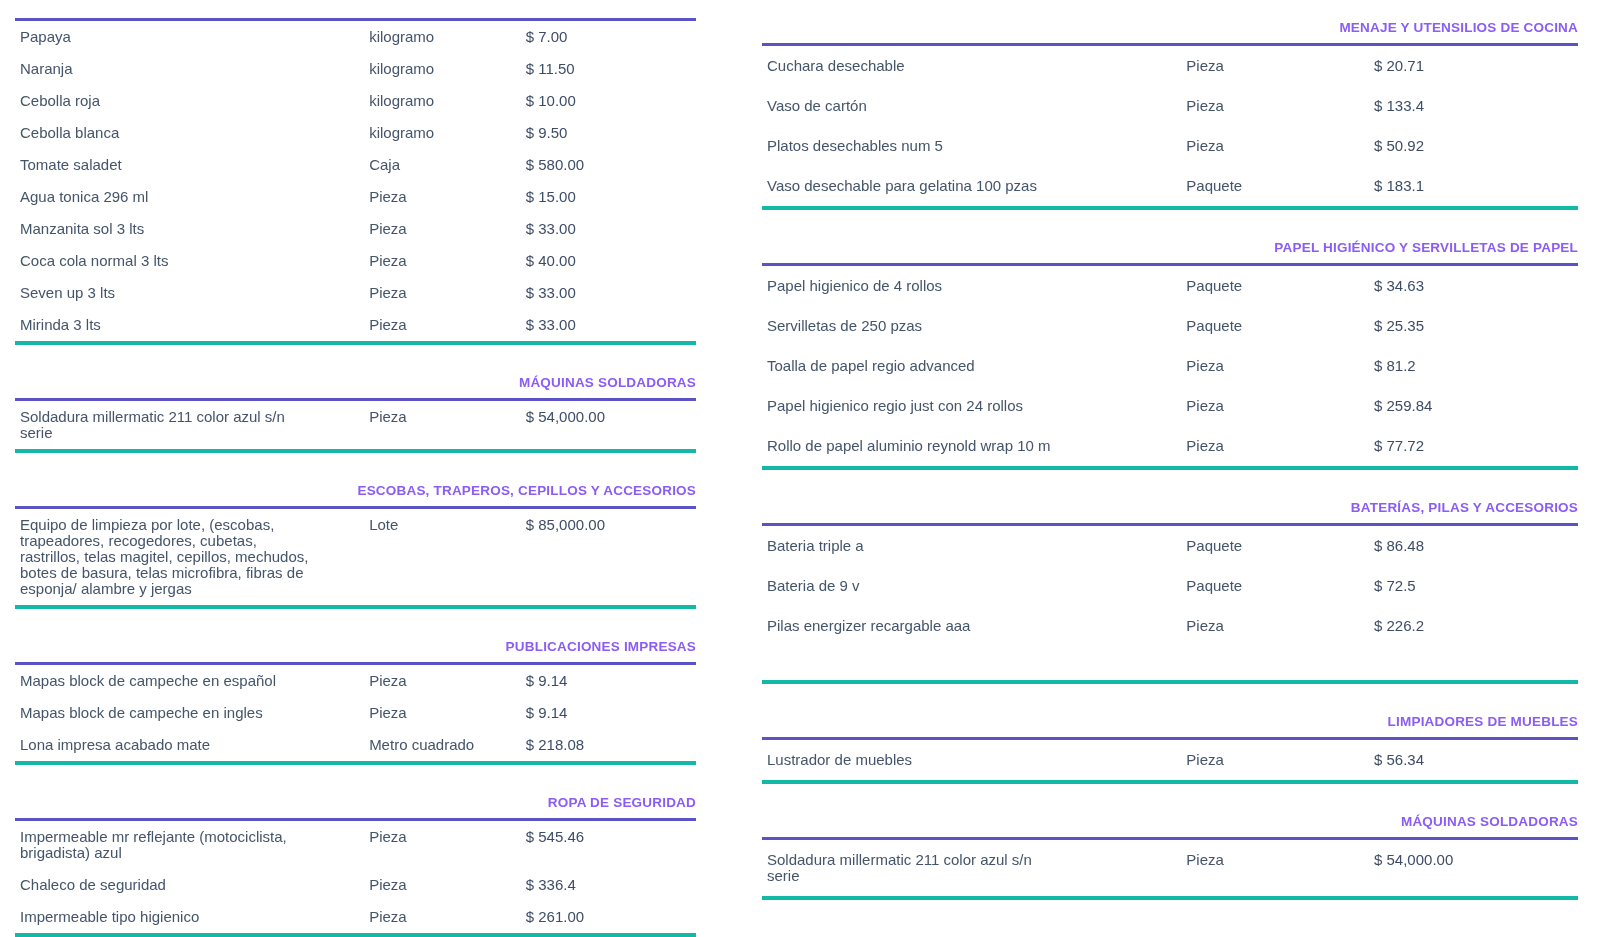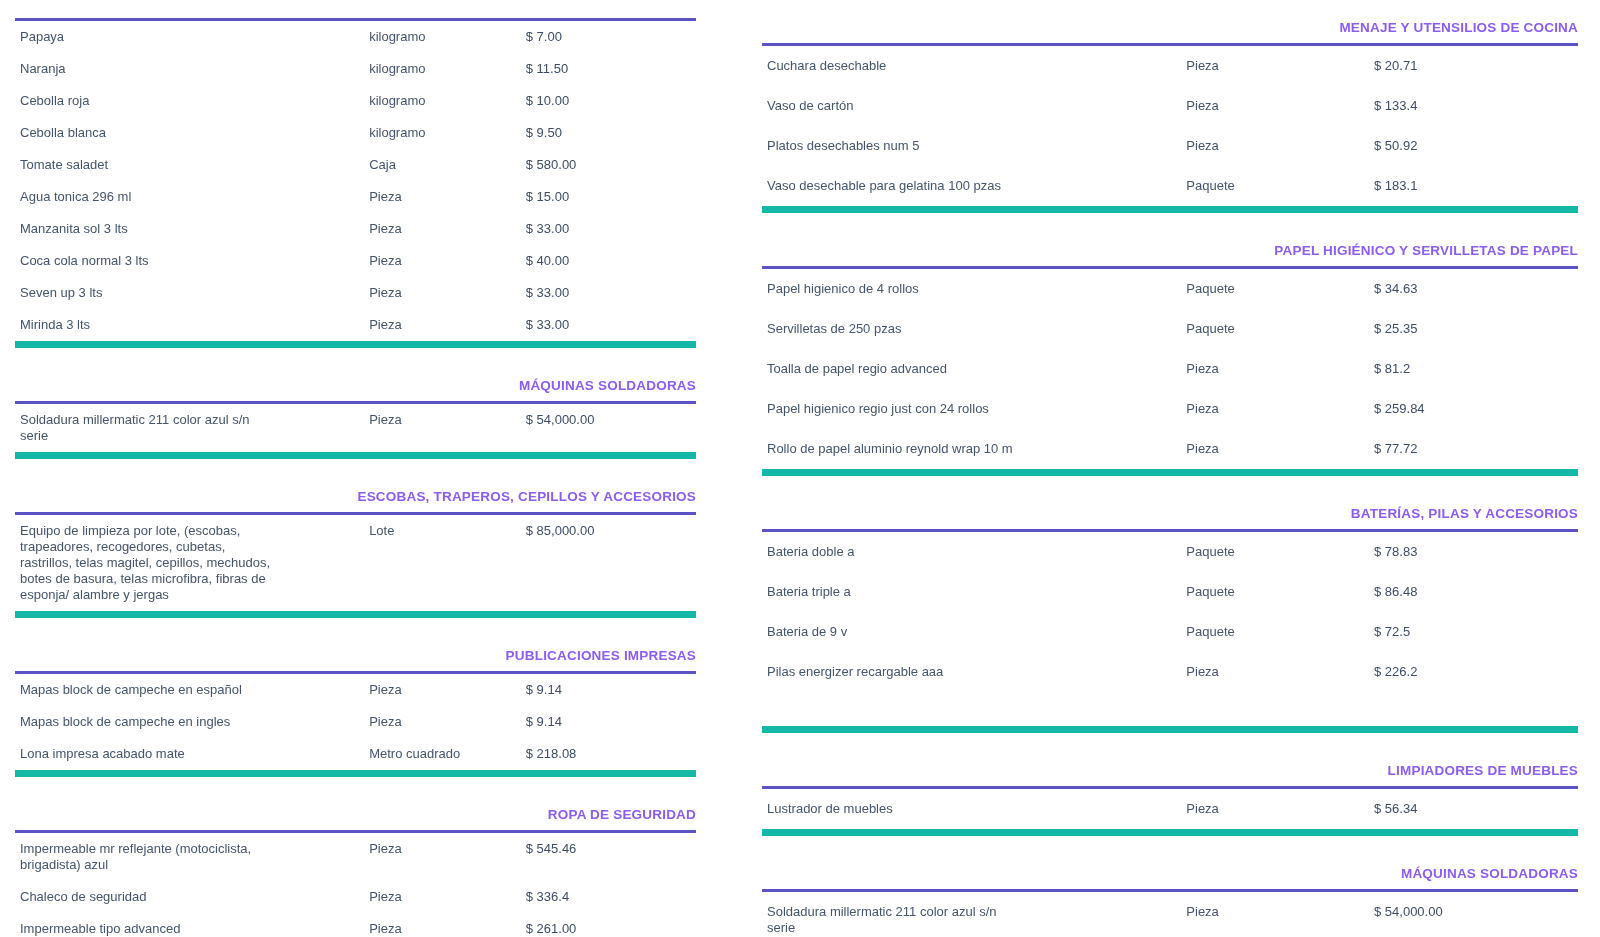--- a/index.html
+++ b/index.html
@@ -42,8 +42,8 @@
     border-collapse: collapse;
     table-layout: fixed;
     border-top: 3px solid #5a52c5;
-    border-bottom: 7px solid #14b8a6;
-    font-size: 13px;
+    border-bottom: 4px solid #14b8a6;
+    font-size: 15px;
   }
   .c-name   { width: 52%; }
   .c-unit   { width: 23%; }

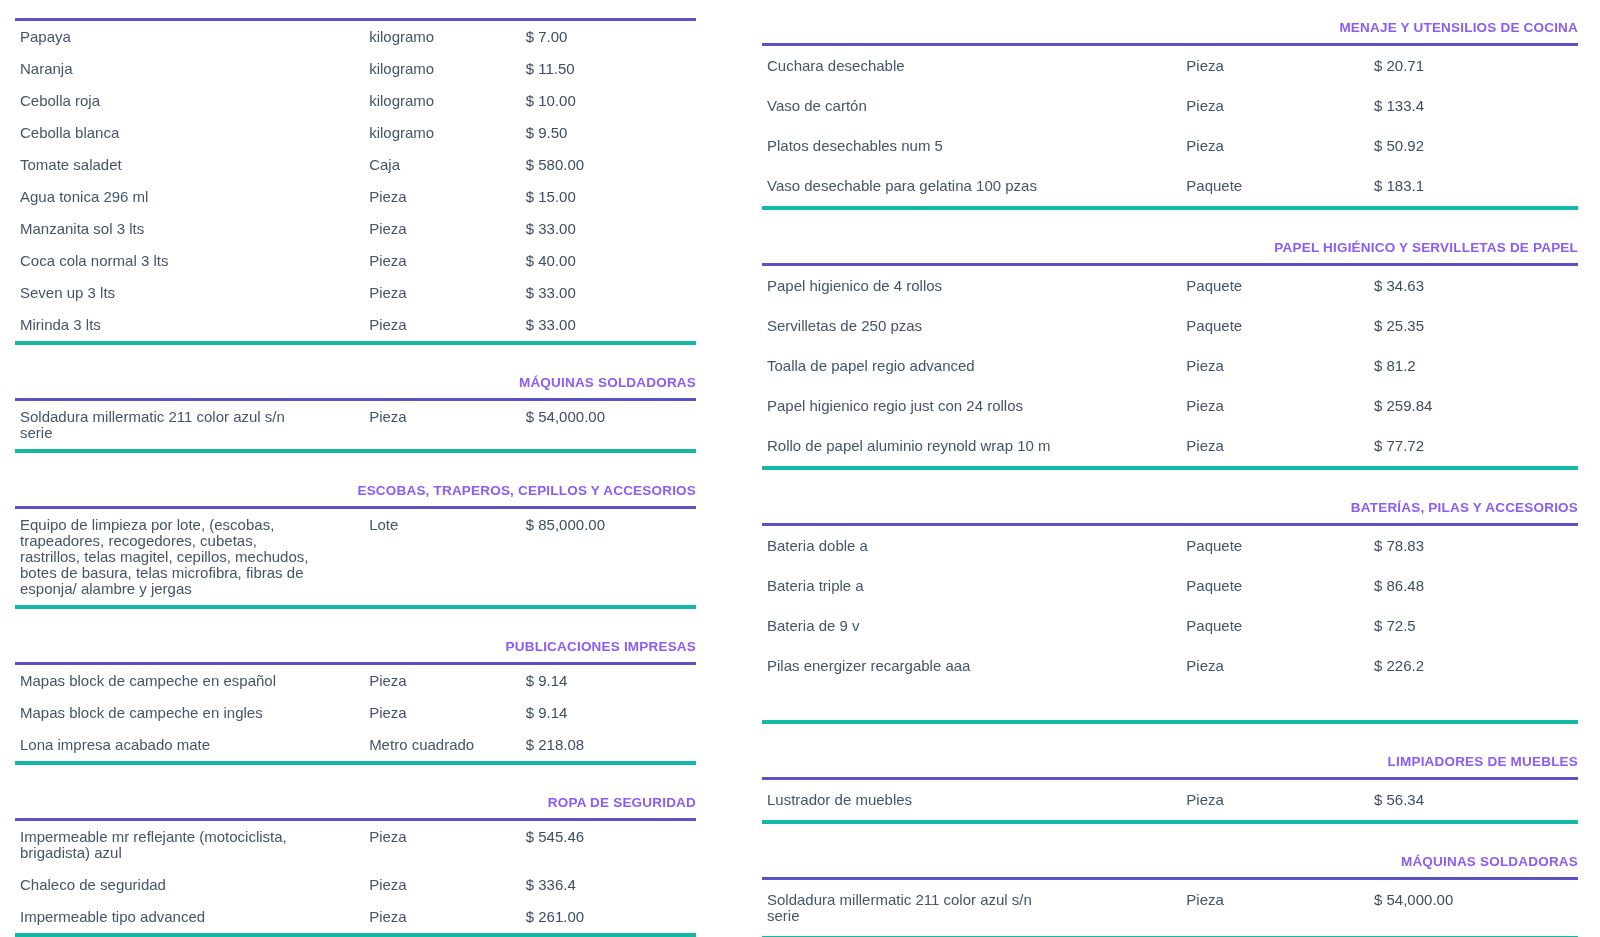--- a/index.html
+++ b/index.html
@@ -340,12 +340,6 @@
       </colgroup>
       <tbody>
             <tr class="row">
-    <td class="name">Bateria doble a</td>
-    <td class="unit">Paquete</td>
-    <td class="price">$ 78.83</td>
-    <td class="spacer"></td>
-  </tr>
-            <tr class="row">
     <td class="name">Bateria triple a</td>
     <td class="unit">Paquete</td>
     <td class="price">$ 86.48</td>

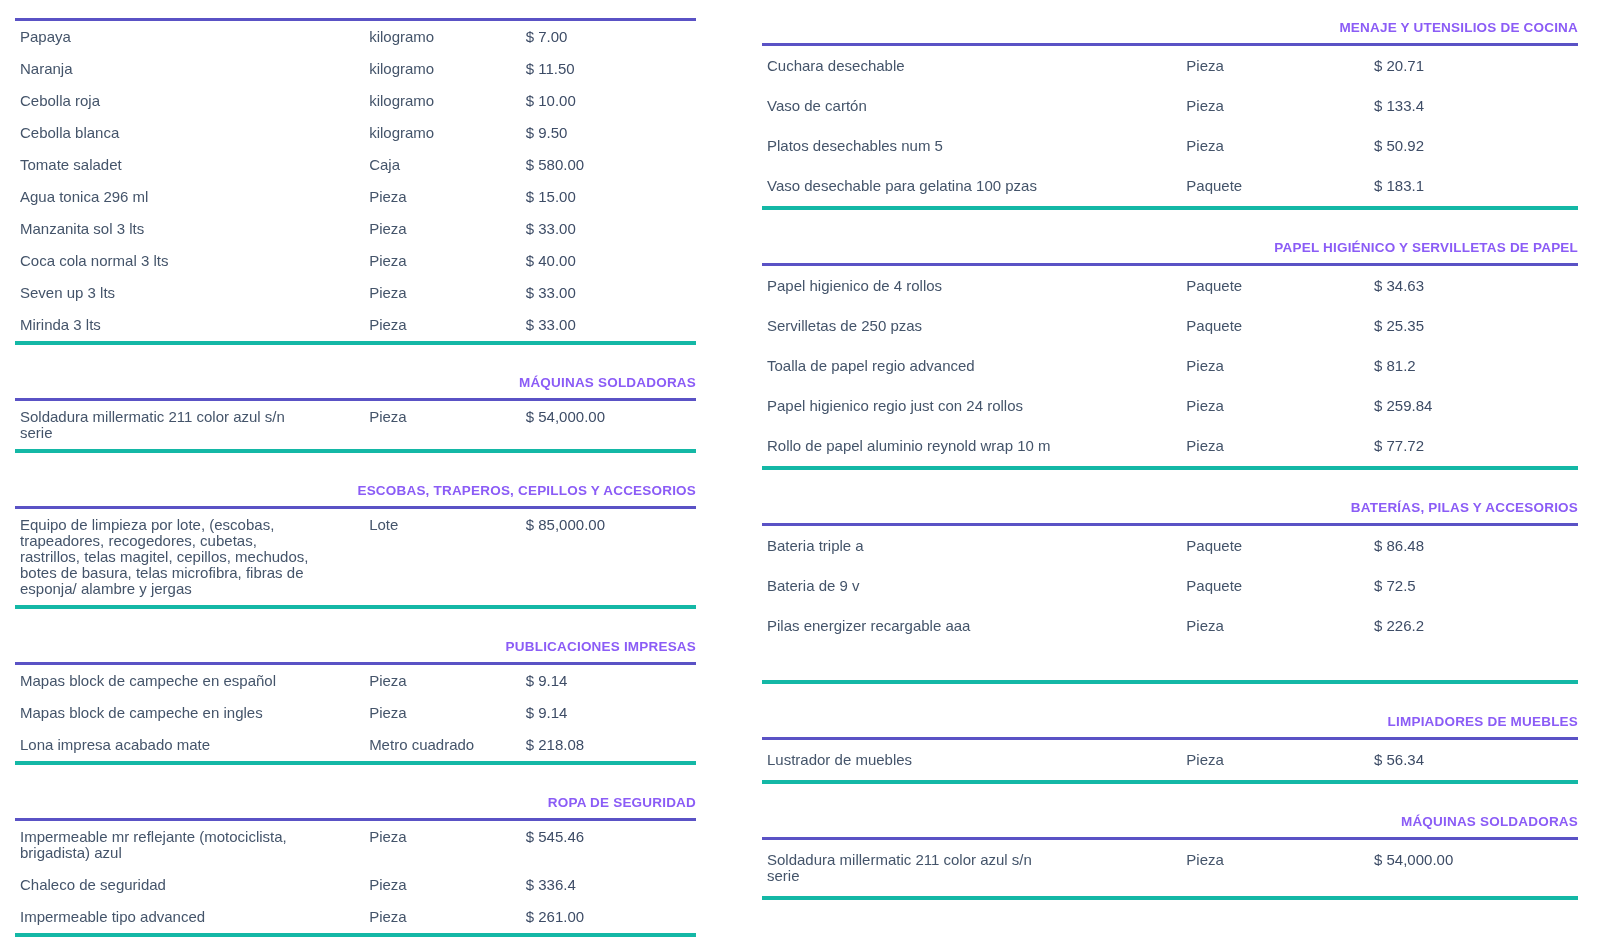--- a/index.html
+++ b/index.html
@@ -239,7 +239,7 @@
     <td class="spacer"></td>
   </tr>
             <tr class="row">
-    <td class="name">Impermeable tipo advanced</td>
+    <td class="name">Impermeable tipo higienico</td>
     <td class="unit">Pieza</td>
     <td class="price">$ 261.00</td>
     <td class="spacer"></td>

